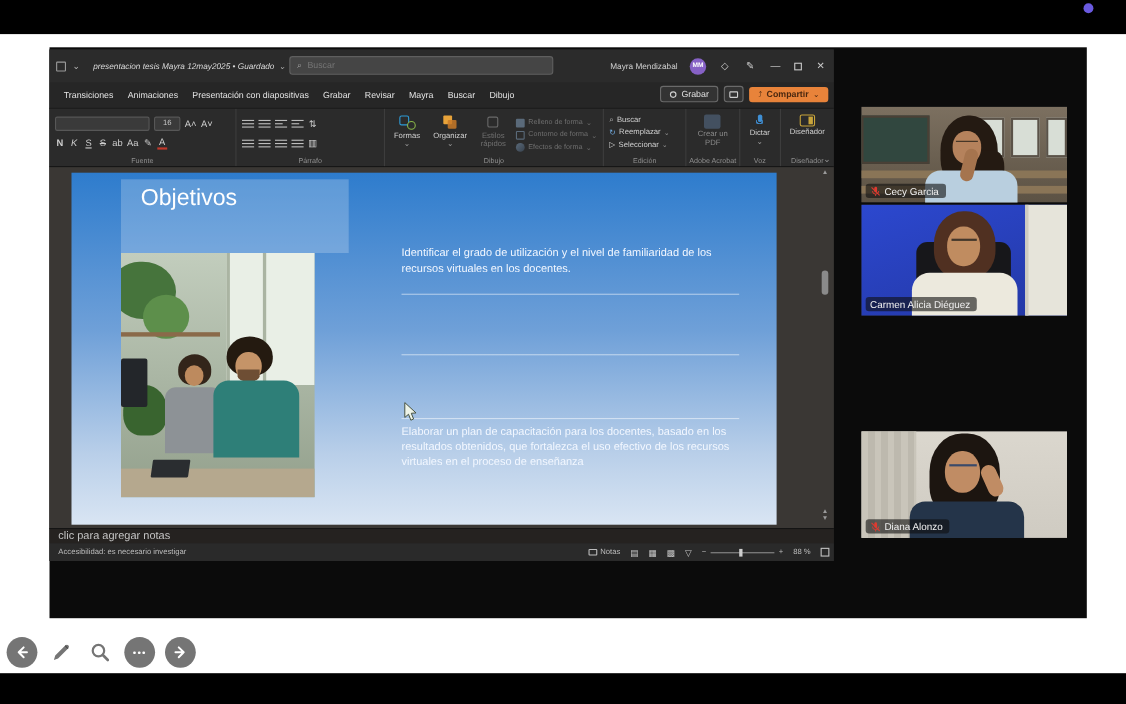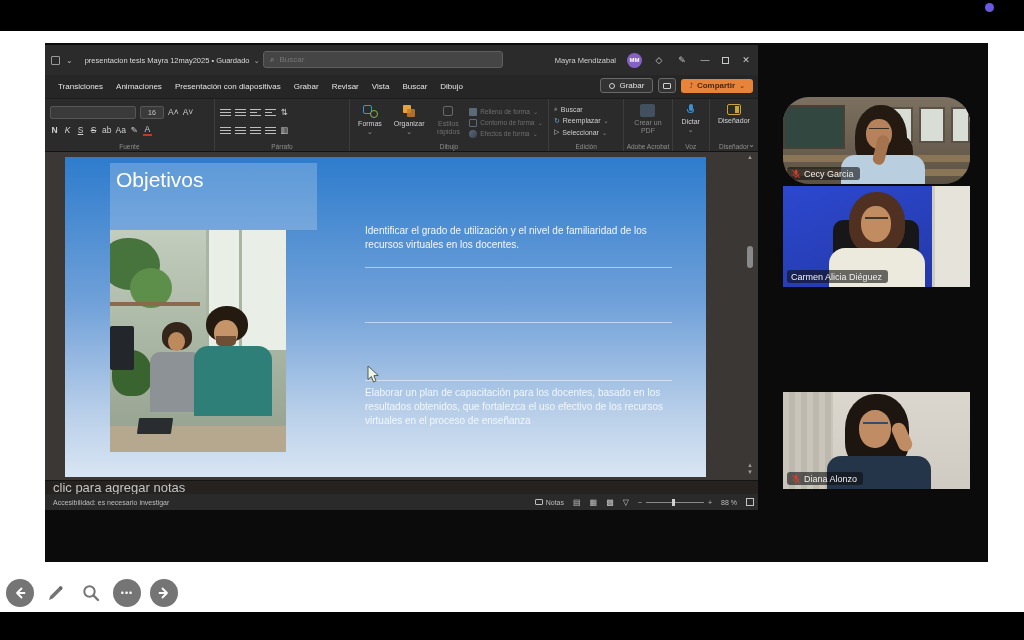--- a/index.html
+++ b/index.html
@@ -21,7 +21,7 @@
   .ppt-titlebar { position:absolute; left:0; top:0; width:713px; height:30px; background:#2b2b2b; display:flex; align-items:center; color:#d6d6d6; }
   .qat { display:flex; align-items:center; gap:6px; margin-left:6px; font-size:8px; color:#bbb; }
   .qat .winicon { width:9px; height:9px; border:1px solid #9a9a9a; border-radius:1px; }
-  .ppt-title { font-size:7.5px; color:#d8d8d8; margin-left:12px; white-space:nowrap; }
+  .ppt-title { font-size:7.5px; color:#d8d8d8; margin-left:12px; white-space:nowrap;font-style:italic; }
   .ppt-title .chev { color:#aaa; margin-left:4px; }
   .searchbox { position:absolute; left:218px; top:6px; width:240px; height:17px; background:#454545; border:1px solid #5f5f5f; border-radius:3px; display:flex; align-items:center; padding:0 6px; gap:5px; }
   .searchbox .mag { font-size:8px; color:#a8a8a8; }

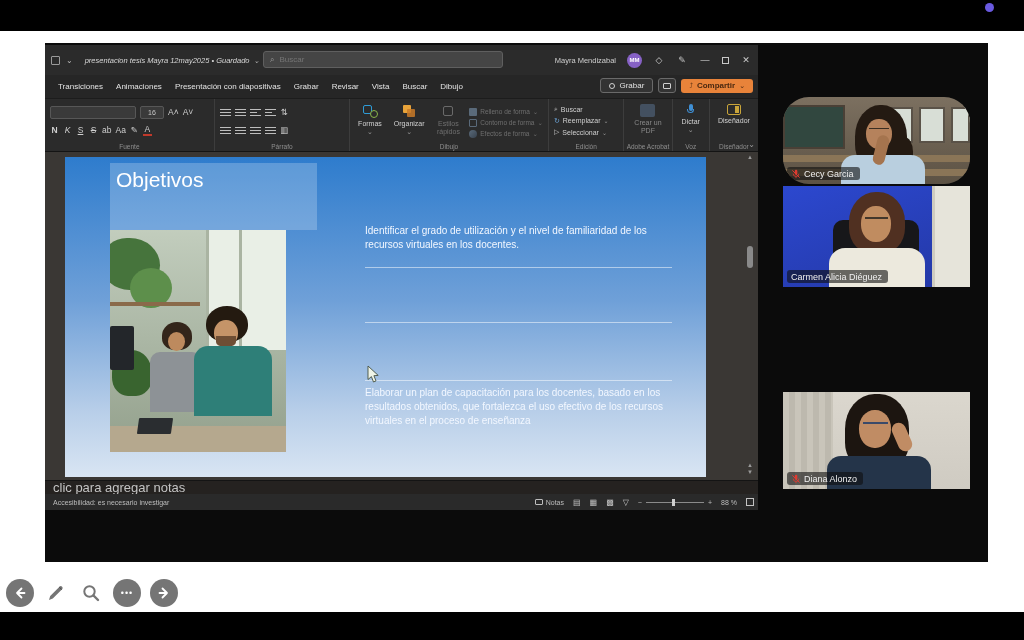--- a/index.html
+++ b/index.html
@@ -221,7 +221,7 @@
         <span class="tab">Presentación con diapositivas</span>
         <span class="tab">Grabar</span>
         <span class="tab">Revisar</span>
-        <span class="tab">Vista</span>
+        <span class="tab">Mayra</span>
         <span class="tab">Buscar</span>
         <span class="tab">Dibujo</span>
         <div class="tabs-right">

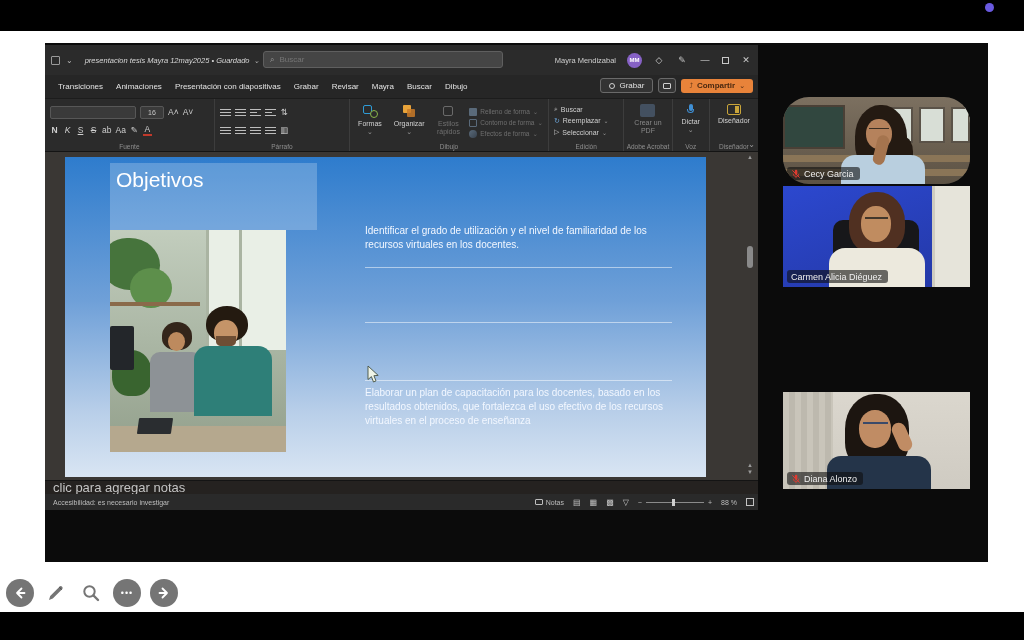--- a/index.html
+++ b/index.html
@@ -81,7 +81,7 @@
   
   .canvas { position:absolute; left:0; top:107px; width:713px; height:328px; background:#3a3734; }
   .slide { position:absolute; left:20px; top:5px; width:641px; height:320px; background:linear-gradient(180deg,#2e7ccd 0%, #6fa0d8 45%, #b9cfe9 80%, #d9e5f3 100%); overflow:hidden; }
-  .slide-titlebox { position:absolute; left:45px; top:6px; width:207px; height:67px; background:rgba(255,255,255,0.22); padding:5px 0 0 6px; }
+  .slide-titlebox { position:absolute; left:45px; top:6px; width:207px; height:67px; background:rgba(255,255,255,0.22); padding:5px 0 0 18px; }
   .slide-title { font-size:21px; line-height:1.14; color:#ffffff; }
   .slide-photo { position:absolute; left:45px; top:73px; width:176px; height:222px; overflow:hidden; background:linear-gradient(180deg,#c2cdbd,#93a08c); }
   .ph-window { position:absolute; left:96px; top:0; width:80px; height:120px; background:#e9efe6; border-left:3px solid #aab4a2; }

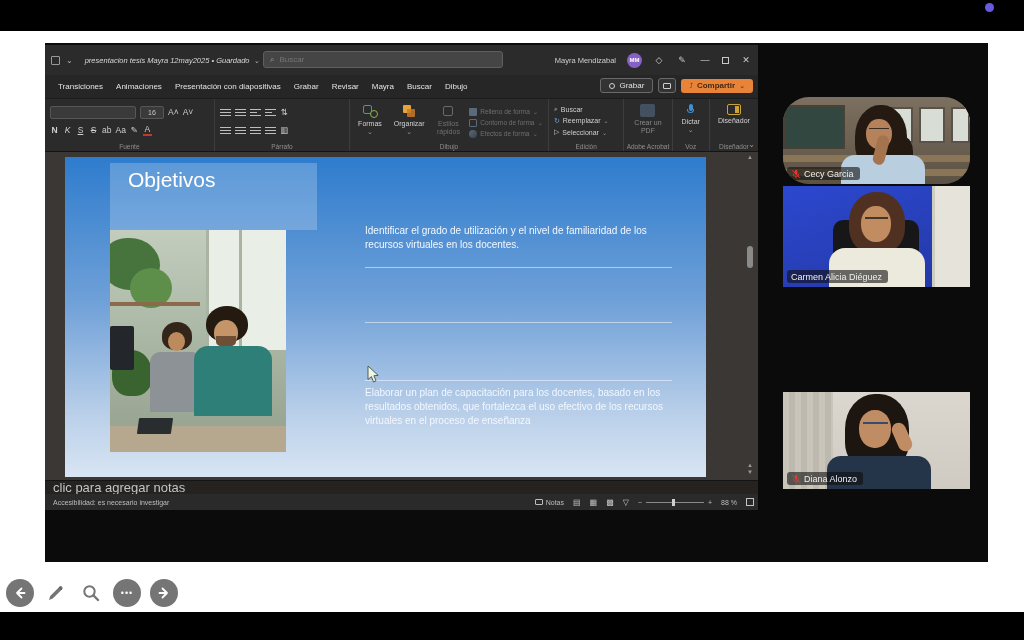--- a/index.html
+++ b/index.html
@@ -480,7 +480,7 @@
       </div>
     </div>
 
-    <div class="tile" style="top:54px; height:87px;border-radius:26px;">
+    <div class="tile" style="top:54px; height:87px;">
       <div class="t1-bg"></div>
       <div class="t1-board"></div>
       <div class="t1-win" style="left:104px;"></div>

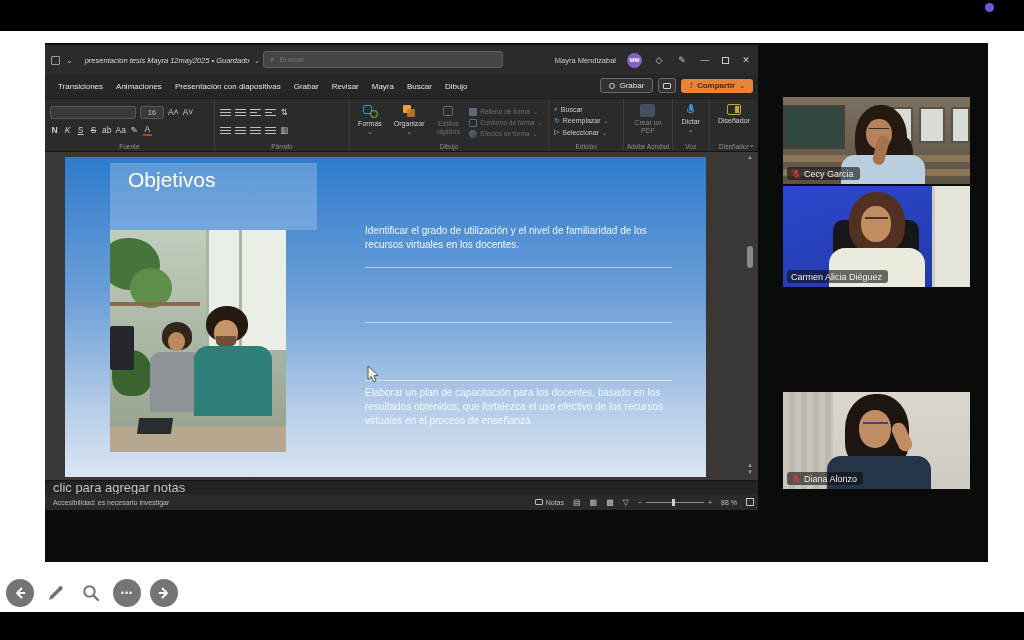--- a/index.html
+++ b/index.html
@@ -112,7 +112,7 @@
 
   
   .notesbar { position:absolute; left:0; top:435px; width:713px; height:14px; background:#252220; border-top:1px solid #141414; display:flex; align-items:center; }
-  .notesbar span { font-size:13px; color:#c4c4c4; margin-left:8px; }
+  .notesbar span { font-size:10px; color:#c4c4c4; margin-left:8px; }
   .statusbar { position:absolute; left:0; top:449px; width:713px; height:16px; background:#2a2a2a; display:flex; align-items:center; color:#bdbdbd; font-size:7px; }
   .sb-access { margin-left:8px; white-space:nowrap; }
   .sb-right { position:absolute; right:4px; display:flex; align-items:center; gap:9px; }

